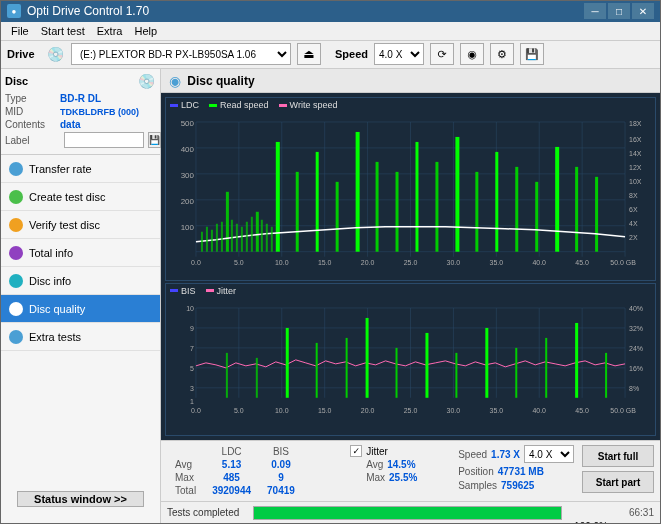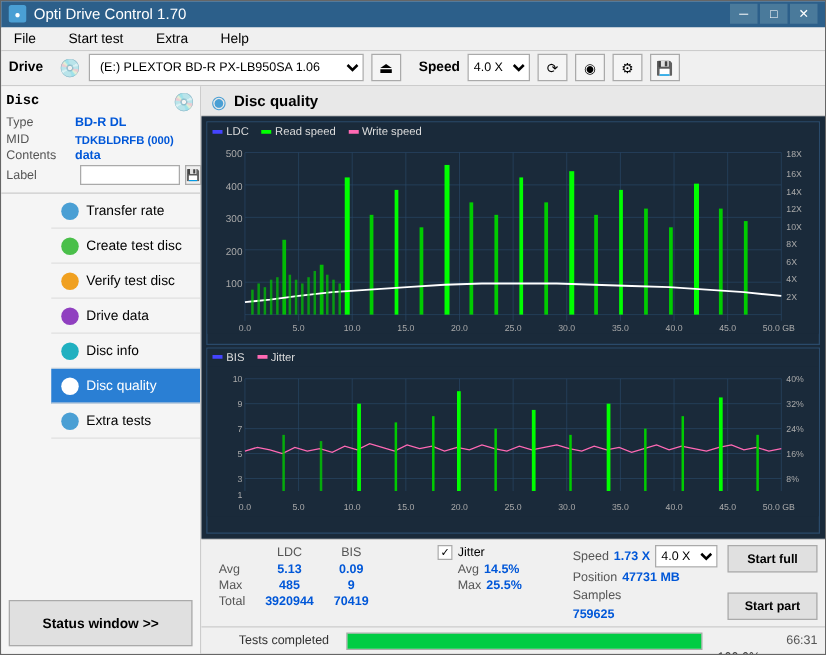--- a/index.html
+++ b/index.html
@@ -13,7 +13,7 @@
     .title-btn { width: 22px; height: 16px; background: #4a7a9b; border: none; color: white; font-size: 10px; cursor: pointer; display: flex; align-items: center; justify-content: center; }
 
     
-    .menu-bar { background: #f0f0f0; height: 20px; display: flex; align-items: center; border-bottom: 1px solid #ccc; padding: 0 4px; gap: 14px; }
+    .menu-bar { background: #f0f0f0; height: 20px; display: flex; align-items: center; border-bottom: 1px solid #ccc; padding: 0 4px; gap: 0; }
     .menu-item { padding: 2px 6px; font-size: 11px; cursor: pointer; color: #000; }
 
     

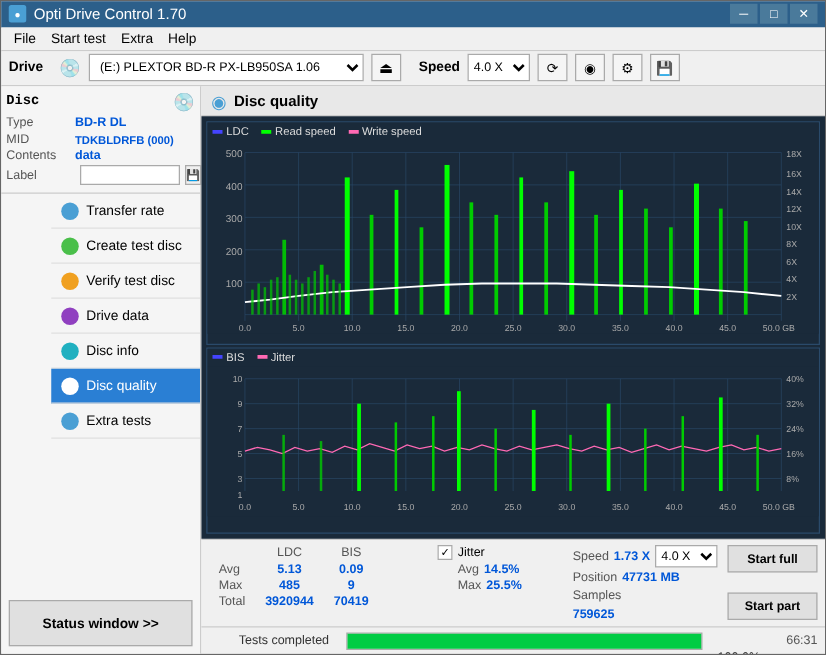--- a/index.html
+++ b/index.html
@@ -28,7 +28,7 @@
     .sidebar { width: 160px; background: #f5f5f5; border-right: 1px solid #ccc; display: flex; flex-direction: column; }
     .sidebar-disc-section { border-bottom: 1px solid #ccc; padding: 4px; }
     .sidebar-disc-header { display: flex; align-items: center; justify-content: space-between; margin-bottom: 4px; }
-    .disc-title { font-weight: bold; font-size: 11px; font-family: Liberation Mono, monospace; }
+    .disc-title { font-weight: bold; font-size: 11px; }
     .disc-info-row { display: flex; font-size: 10px; margin-bottom: 2px; align-items: center; }
     .disc-info-label { color: #555; width: 55px; flex-shrink: 0; }
     .disc-info-value { color: #0057d8; font-weight: bold; }

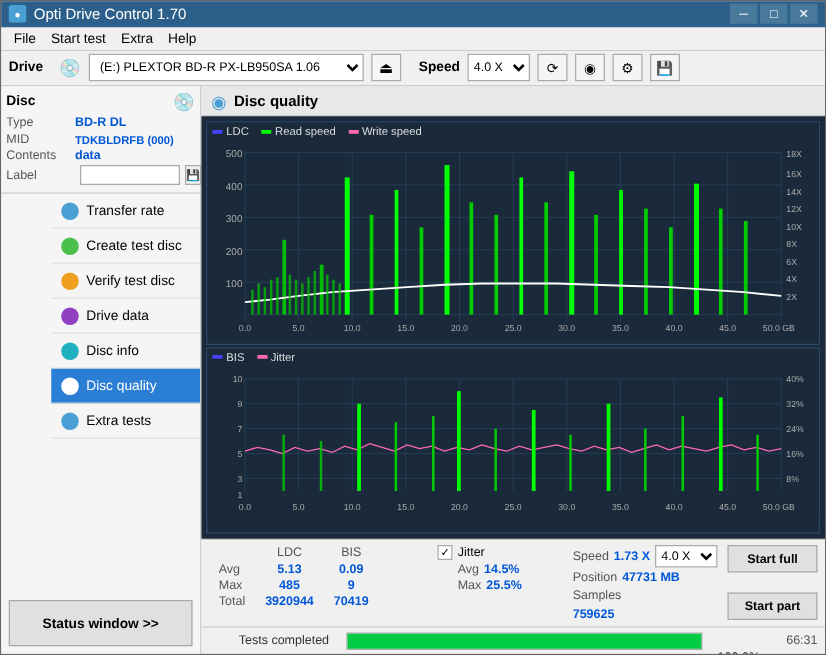--- a/index.html
+++ b/index.html
@@ -36,7 +36,7 @@
     .label-input { height: 16px; width: 80px; border: 1px solid #aaa; font-size: 10px; padding: 0 2px; }
     .label-save-btn { width: 16px; height: 16px; border: 1px solid #aaa; background: #f0f0f0; cursor: pointer; font-size: 9px; display: flex; align-items: center; justify-content: center; }
 
-    .sidebar-nav { flex: 1; display: flex; flex-direction: column; padding-left: 40px; }
+    .sidebar-nav { flex: 1; display: flex; flex-direction: column; }
     .nav-item { height: 28px; display: flex; align-items: center; padding: 0 8px; font-size: 11px; cursor: pointer; border-bottom: 1px solid #e0e0e0; color: #000; gap: 6px; }
     .nav-item.active { background: #2a7fd4; color: white; }
     .nav-item-icon { width: 14px; height: 14px; border-radius: 50%; flex-shrink: 0; display: flex; align-items: center; justify-content: center; font-size: 8px; }

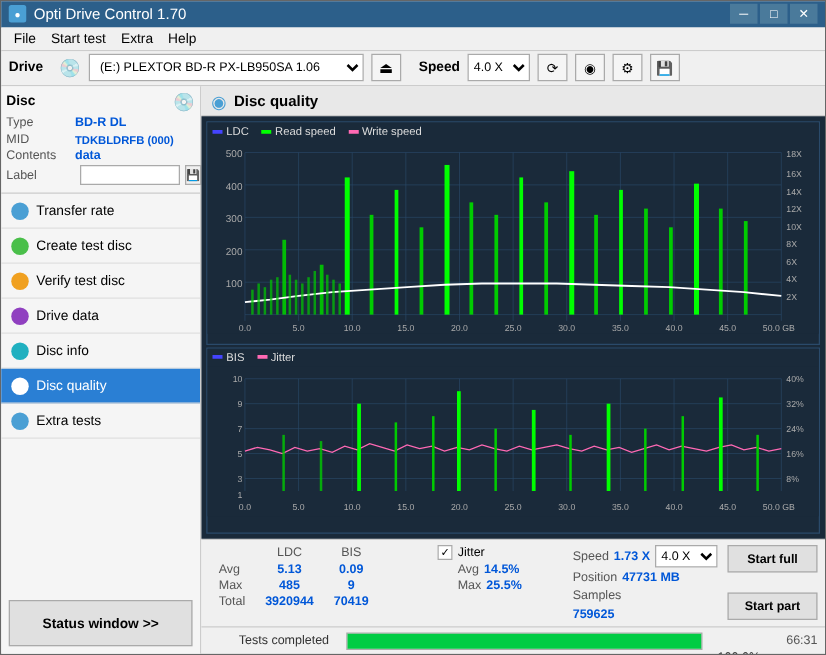--- a/index.html
+++ b/index.html
@@ -180,7 +180,7 @@
         </div>
         <div class="nav-item">
           <div class="nav-item-icon purple"></div>
-          <span>Drive data</span>
+          <span>Total info</span>
         </div>
         <div class="nav-item">
           <div class="nav-item-icon cyan"></div>

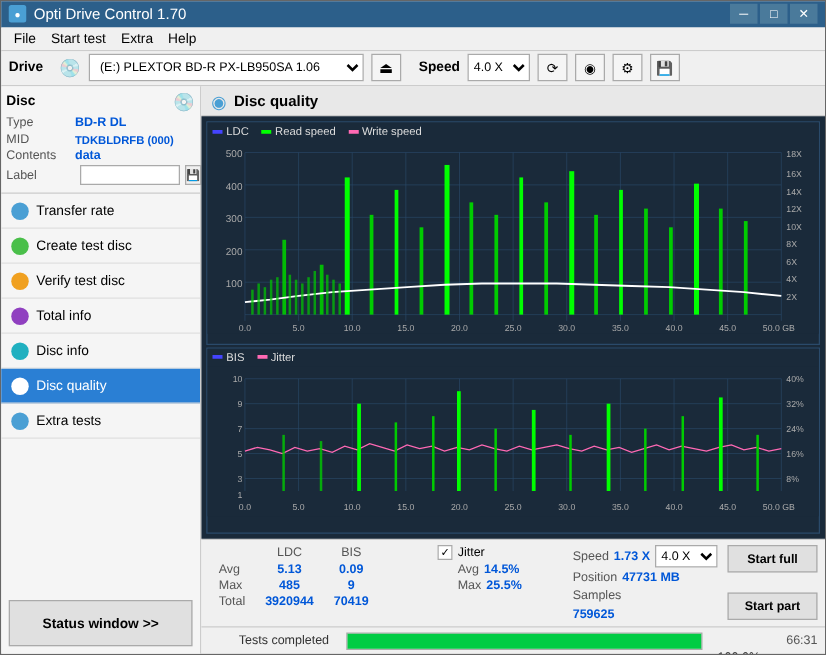--- a/index.html
+++ b/index.html
@@ -449,7 +449,7 @@
             </div>
           </div>
 
-          <div style="display:flex; flex-direction:column; gap:16px; justify-content:flex-end;">
+          <div style="display:flex; flex-direction:column; gap:4px; justify-content:flex-end;">
             <button class="action-btn">Start full</button>
             <button class="action-btn">Start part</button>
           </div>

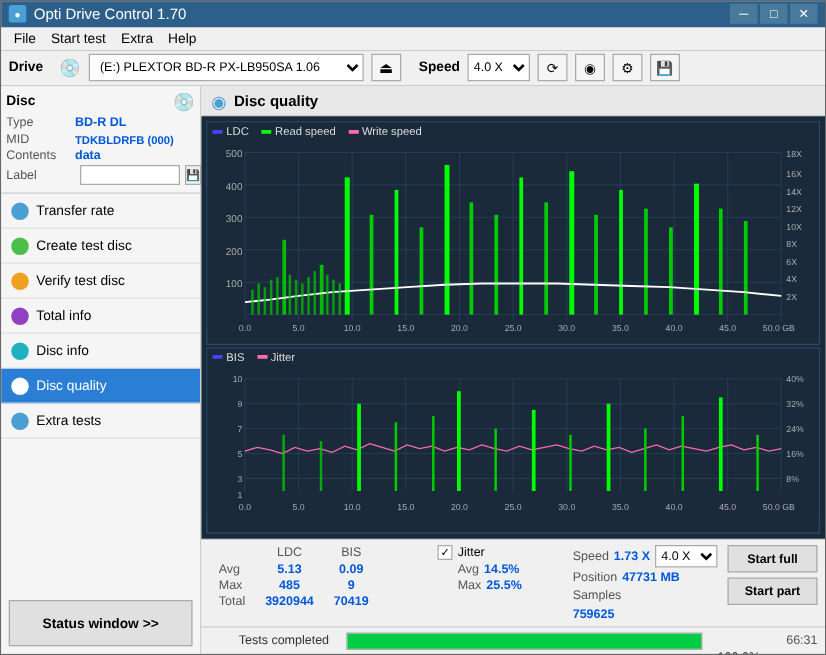--- a/index.html
+++ b/index.html
@@ -443,7 +443,7 @@
               <span style="color:#555;">Position</span>
               <span style="color:#0057d8; font-weight:bold;">47731 MB</span>
             </div>
-            <div style="display:flex; gap:4px; font-size:10px;flex-direction:column;">
+            <div style="display:flex; align-items:center; gap:4px; font-size:10px;">
               <span style="color:#555;">Samples</span>
               <span style="color:#0057d8; font-weight:bold;">759625</span>
             </div>

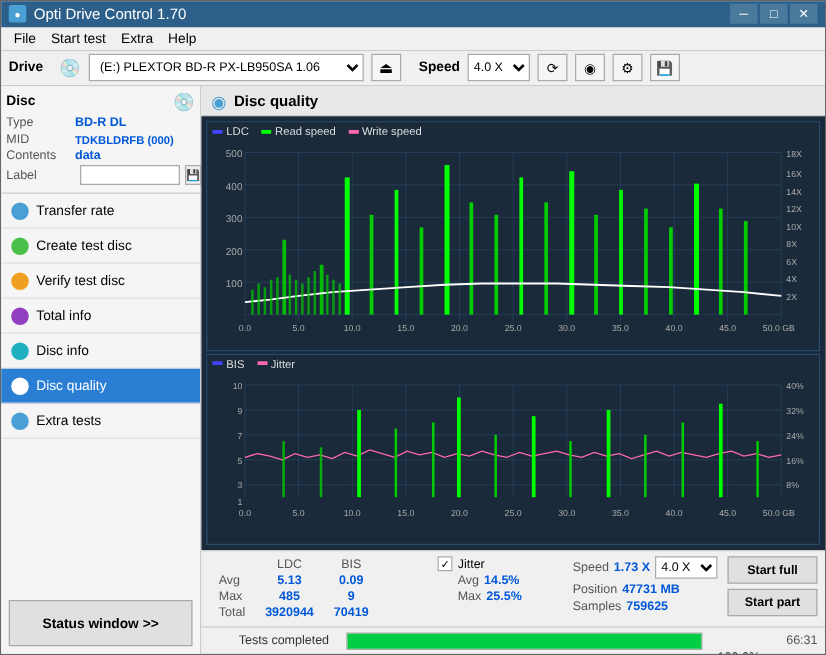--- a/index.html
+++ b/index.html
@@ -47,7 +47,7 @@
     .nav-item-icon.cyan { background: #20b0c0; }
     .nav-item-icon.active-icon { background: white; }
 
-    .status-btn { margin: 6px; height: 37px; border: 1px solid #aaa; background: #e0e0e0; cursor: pointer; font-size: 11px; font-weight: bold; display: flex; align-items: center; justify-content: center; text-align: center; }
+    .status-btn { margin: 16px; height: 16px; border: 1px solid #aaa; background: #e0e0e0; cursor: pointer; font-size: 11px; font-weight: bold; display: flex; align-items: center; justify-content: center; text-align: center; }
 
     
     .content { flex: 1; display: flex; flex-direction: column; overflow: hidden; }

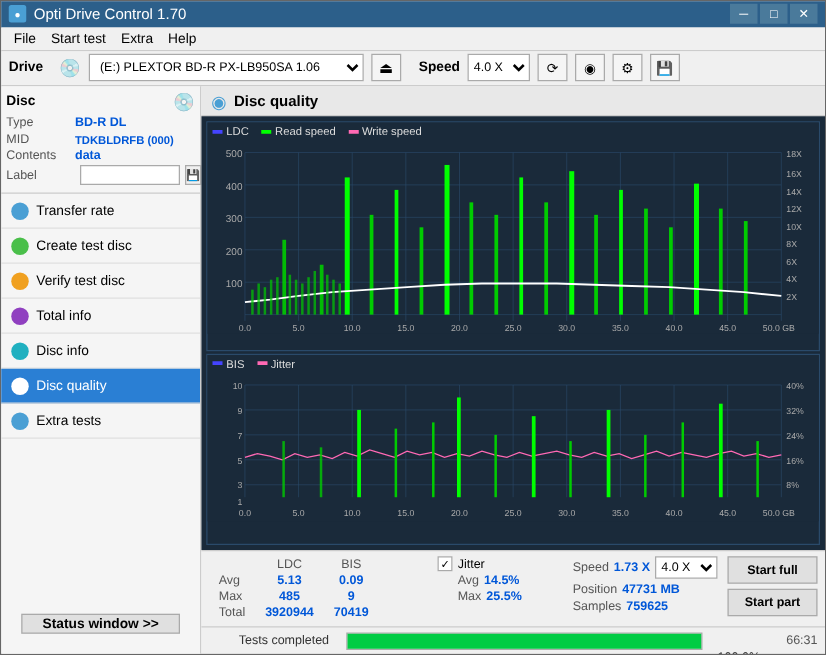--- a/index.html
+++ b/index.html
@@ -87,7 +87,7 @@
 
     
     .progress-area { background: #f0f0f0; border-top: 1px solid #ccc; padding: 3px 6px; display: flex; align-items: center; gap: 6px; height: 22px; }
-    .status-text { font-size: 10px; color: #333; width: 80px; margin-left: 24px; }
+    .status-text { font-size: 10px; color: #333; width: 80px; }
     .progress-bar-outer { flex: 1; height: 14px; border: 1px solid #aaa; background: #e0e0e0; }
     .progress-bar-inner { height: 100%; background: #00cc44; }
     .progress-pct { font-size: 10px; color: #000; width: 40px; text-align: right; margin-top: 28px; }

